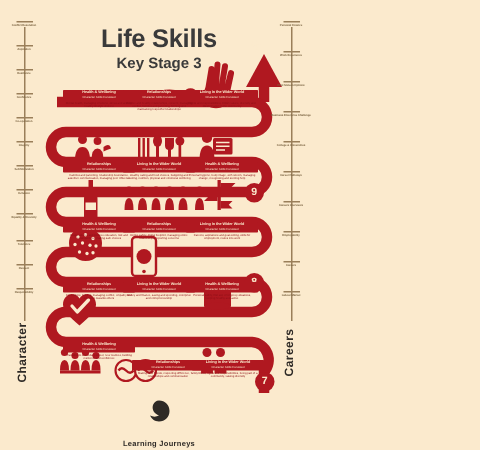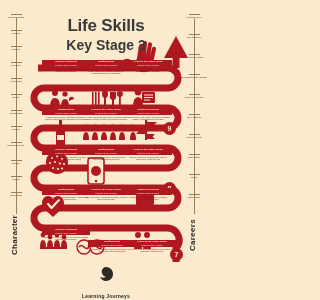--- a/index.html
+++ b/index.html
@@ -20,7 +20,7 @@
   }
   .subtitle{
     position:absolute;left:0;top:37px;width:212px;text-align:center;
-    font-size:14px;font-weight:bold;color:#3a3a3a;
+    font-size:10px;font-weight:bold;color:#3a3a3a;
   }
 
   

